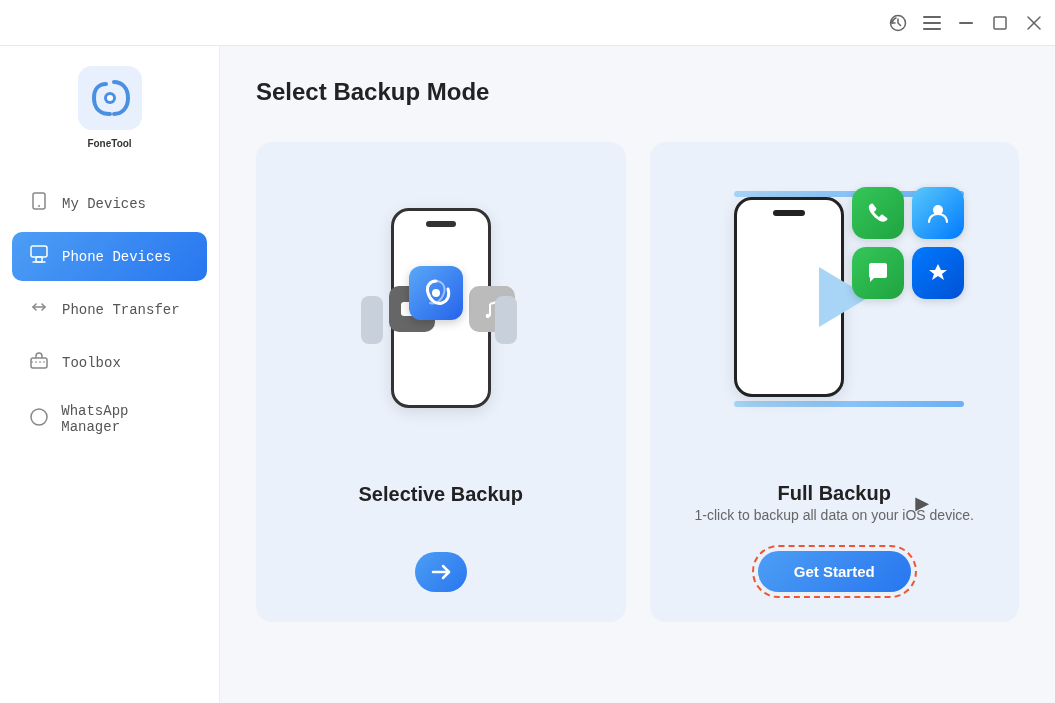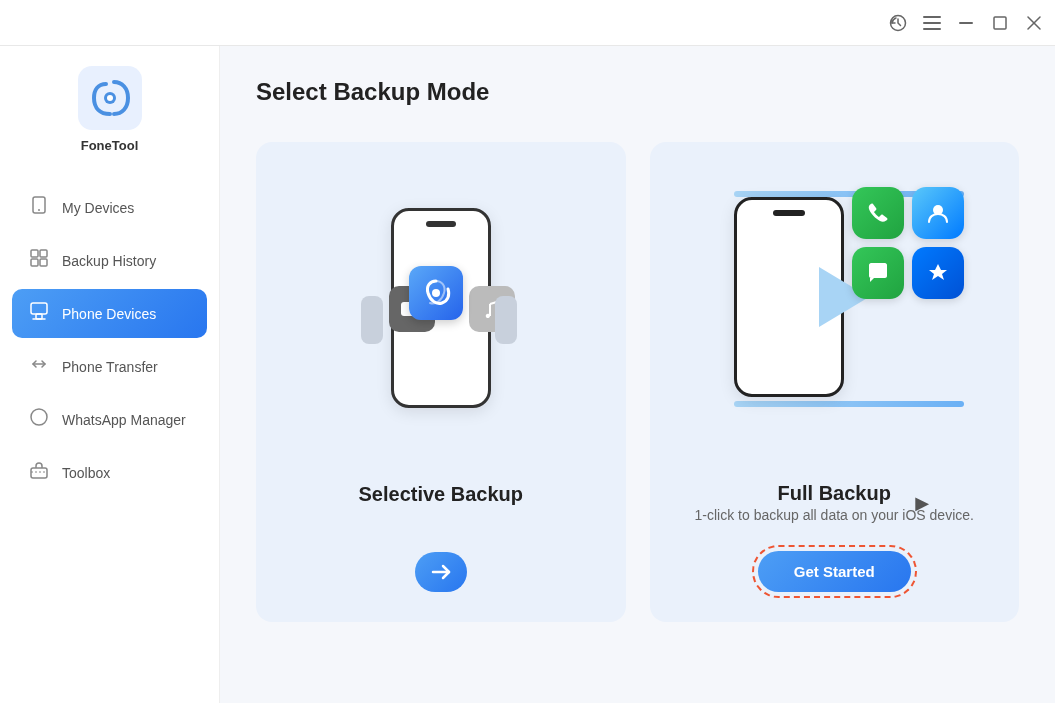--- a/index.html
+++ b/index.html
@@ -60,7 +60,7 @@
       margin-bottom: 8px;
     }
     .logo-text {
-      font-size: 13px;
+      font-size: 10px;
       font-weight: 600;
       color: #333;
     }

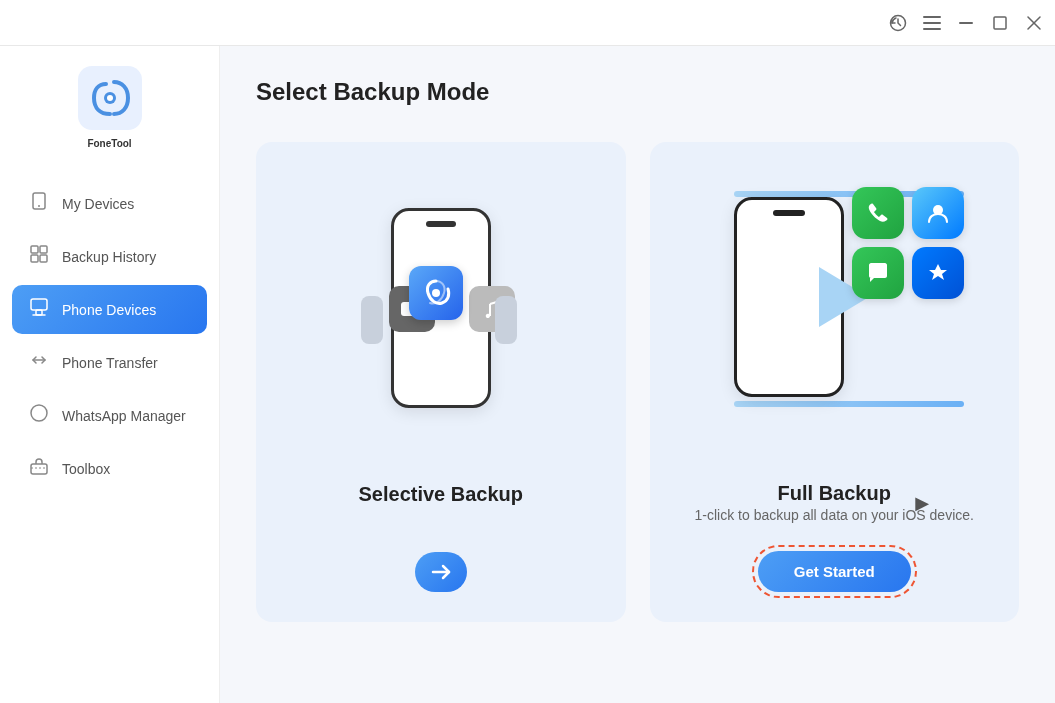--- a/index.html
+++ b/index.html
@@ -71,6 +71,7 @@
       flex-direction: column;
       gap: 4px;
       padding: 0 12px;
+      font-family: Liberation Mono, monospace;
     }
     .nav-item {
       display: flex;

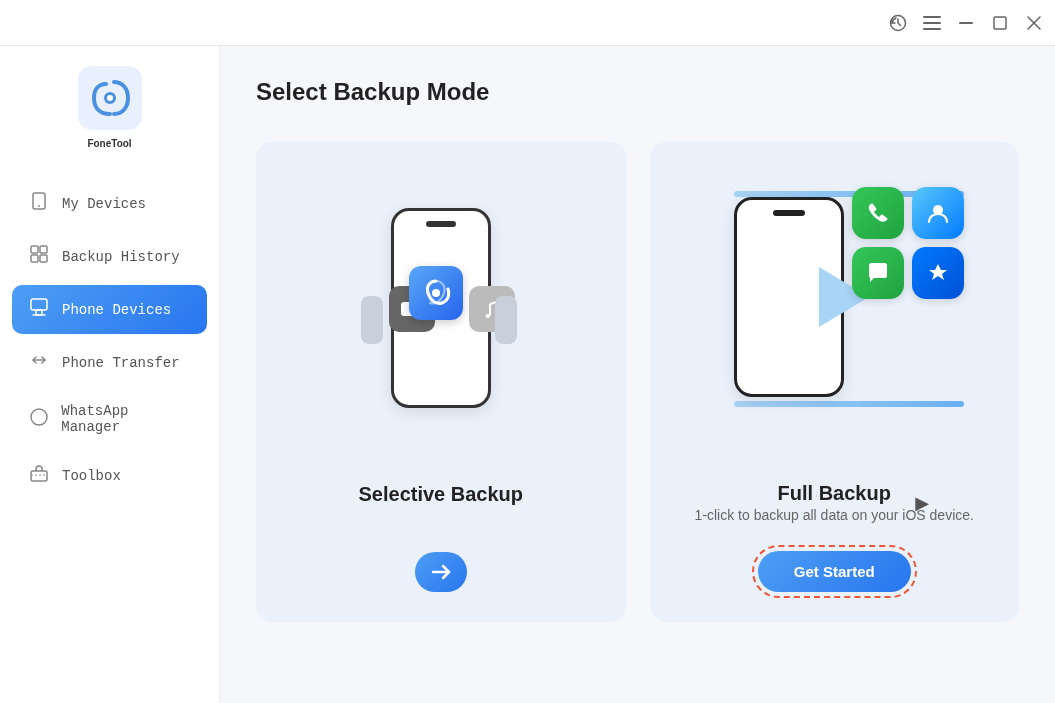--- a/index.html
+++ b/index.html
@@ -346,17 +346,6 @@
           </svg>
         </span>
         <span>My Devices</span>
-      </li>
-      <li class="nav-item">
-        <span class="nav-icon">
-          <svg width="20" height="20" viewBox="0 0 20 20" fill="none">
-            <rect x="2" y="2" width="7" height="7" rx="1" stroke="#888" stroke-width="1.5"></rect>
-            <rect x="11" y="2" width="7" height="7" rx="1" stroke="#888" stroke-width="1.5"></rect>
-            <rect x="2" y="11" width="7" height="7" rx="1" stroke="#888" stroke-width="1.5"></rect>
-            <rect x="11" y="11" width="7" height="7" rx="1" stroke="#888" stroke-width="1.5"></rect>
-          </svg>
-        </span>
-        <span>Backup History</span>
       </li>
       <li class="nav-item active">
         <span class="nav-icon">

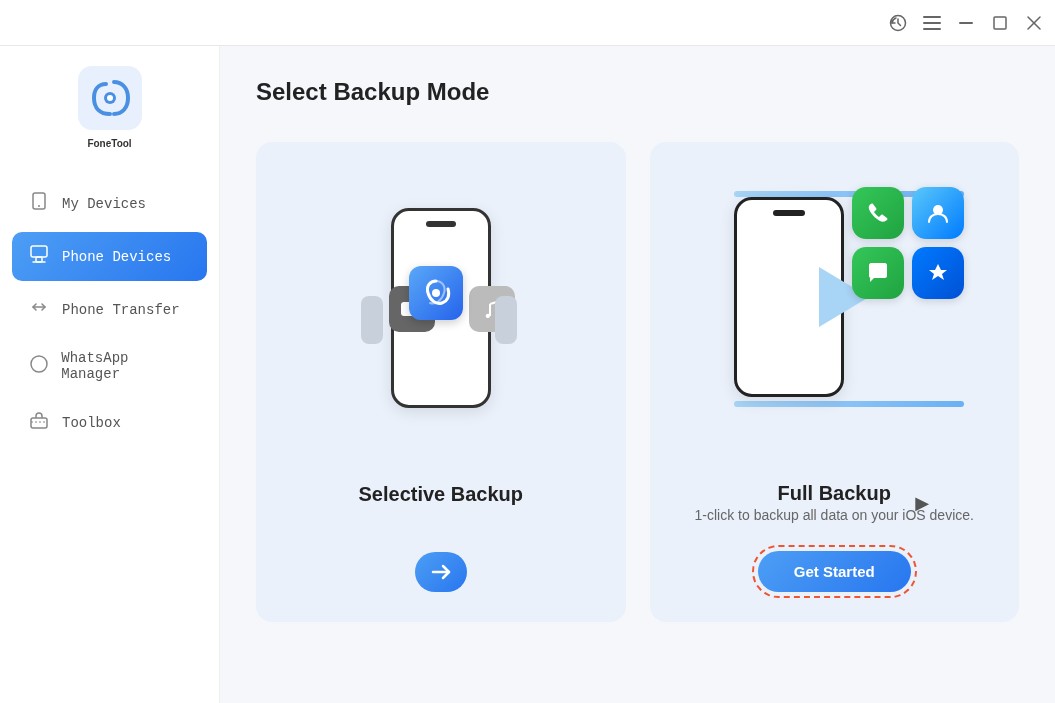--- a/index.html
+++ b/index.html
@@ -370,20 +370,20 @@
       <li class="nav-item">
         <span class="nav-icon">
           <svg width="20" height="20" viewBox="0 0 20 20" fill="none">
-            <circle cx="10" cy="10" r="8" stroke="#888" stroke-width="1.5"></circle>
-          </svg>
-        </span>
-        <span>WhatsApp Manager</span>
-      </li>
-      <li class="nav-item">
-        <span class="nav-icon">
-          <svg width="20" height="20" viewBox="0 0 20 20" fill="none">
             <rect x="2" y="8" width="16" height="10" rx="2" stroke="#888" stroke-width="1.5"></rect>
             <path d="M7 8 V6 C7 4.3 8.3 3 10 3 C11.7 3 13 4.3 13 6 V8" stroke="#888" stroke-width="1.5"></path>
             <line x1="2" y1="12" x2="18" y2="12" stroke="#888" stroke-width="1" stroke-dasharray="2 2"></line>
           </svg>
         </span>
         <span>Toolbox</span>
+      </li>
+      <li class="nav-item">
+        <span class="nav-icon">
+          <svg width="20" height="20" viewBox="0 0 20 20" fill="none">
+            <circle cx="10" cy="10" r="8" stroke="#888" stroke-width="1.5"></circle>
+          </svg>
+        </span>
+        <span>WhatsApp Manager</span>
       </li>
     </ul>
   </aside>

